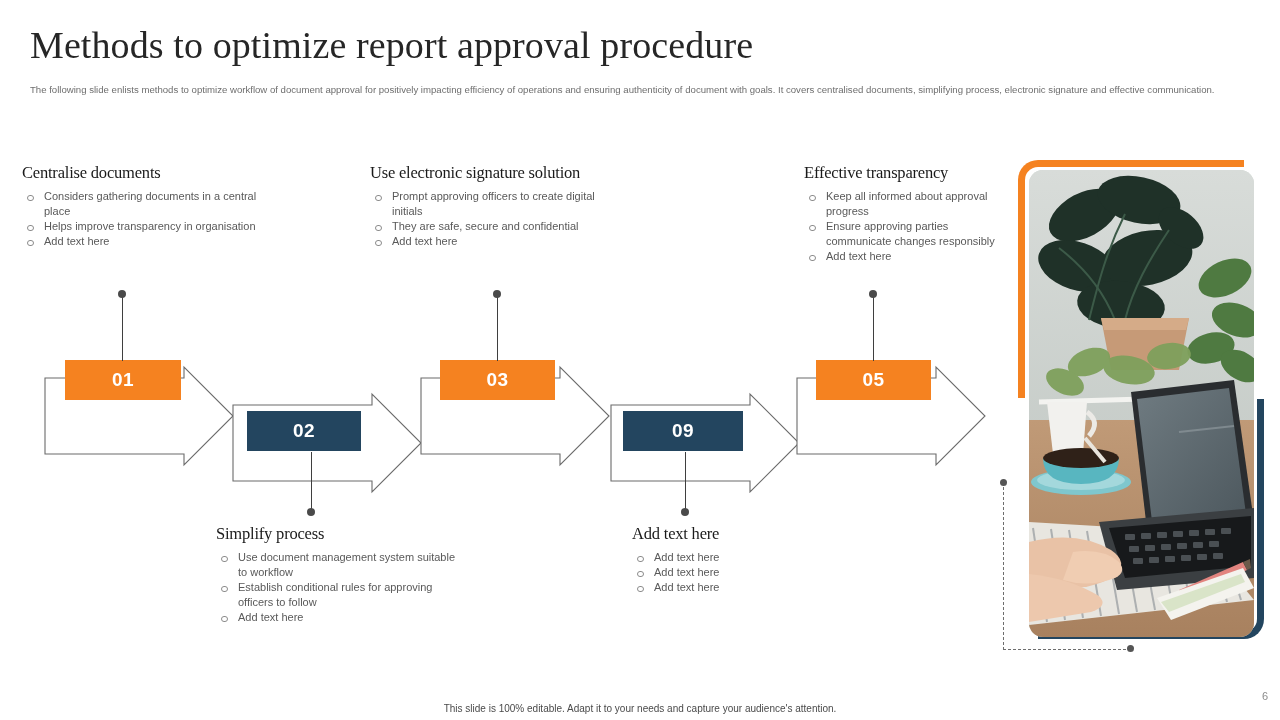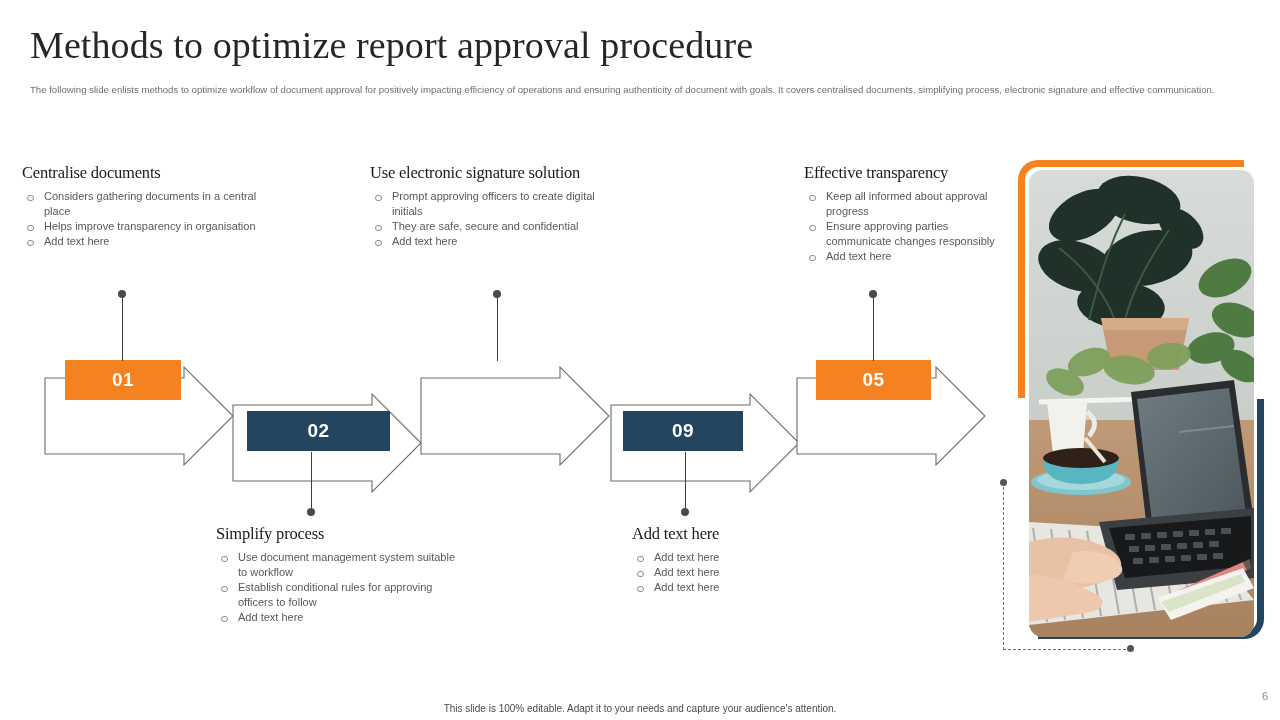--- a/index.html
+++ b/index.html
@@ -192,6 +192,9 @@
     <svg width="190" height="100" viewBox="0 0 190 100">
       <path d="M1,12 L140,12 L140,1 L189,50 L140,99 L140,88 L1,88 Z" fill="#ffffff" stroke="#6b6b6b" stroke-width="1.1"></path>
     </svg>
+  </div>
+  <div class="numbox orange" style="left:440px;top:360px;width:115px;height:40px;">
+    <span>03</span>
   </div>
 
   <div class="arrow-wrap" style="left:610px;top:393px;">

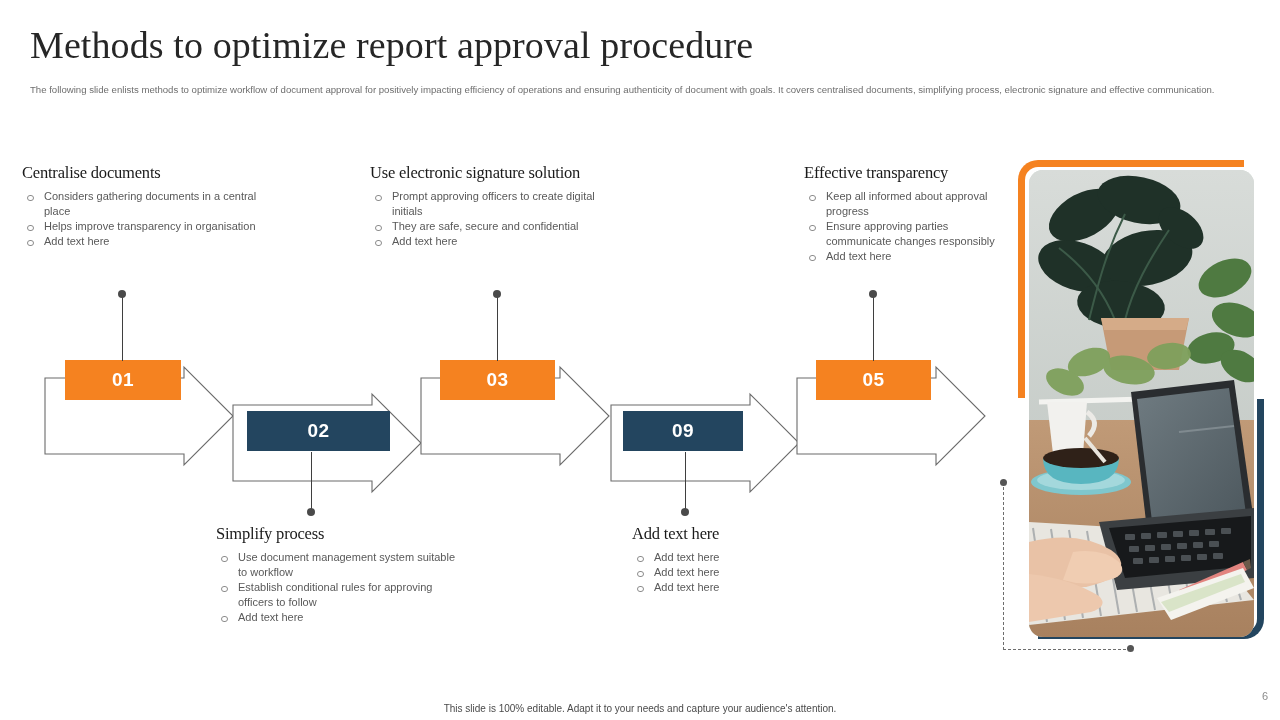--- a/index.html
+++ b/index.html
@@ -184,7 +184,7 @@
       <path d="M1,12 L140,12 L140,1 L189,50 L140,99 L140,88 L1,88 Z" fill="#ffffff" stroke="#6b6b6b" stroke-width="1.1"></path>
     </svg>
   </div>
-  <div class="numbox navy" style="left:247px;top:411px;width:143px;height:40px;">
+  <div class="numbox navy" style="left:247px;top:411px;width:114px;height:40px;">
     <span>02</span>
   </div>
 

